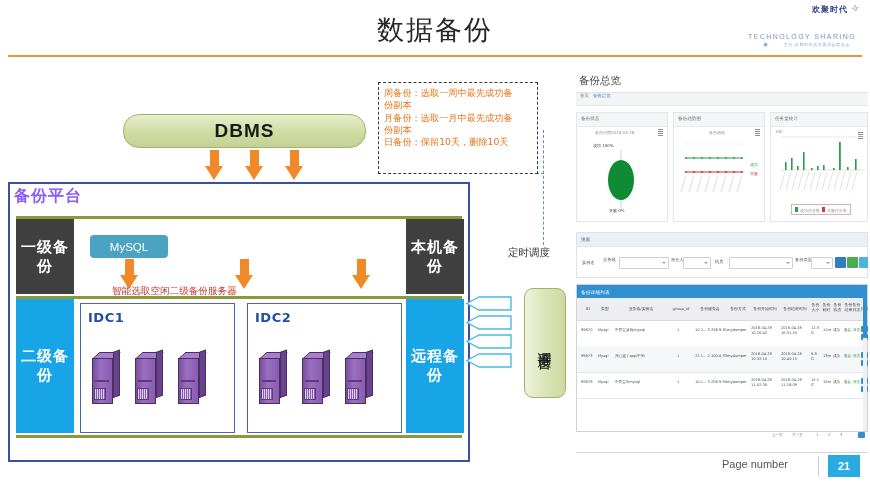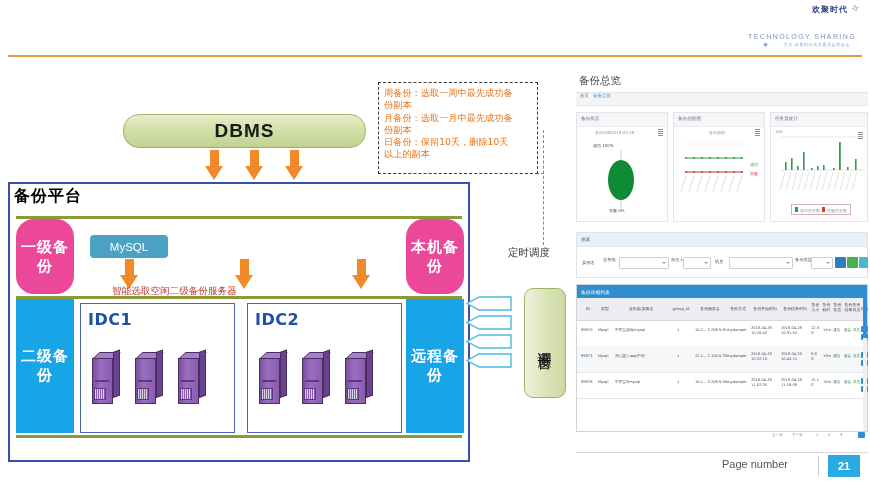--- a/index.html
+++ b/index.html
@@ -200,6 +200,7 @@
 
 <div class="slide">
 
+  <div class="hdr-title">数据备份</div>
   <div class="hdr-rule"></div>
   <div class="logo">
     <div class="spark">✧</div>

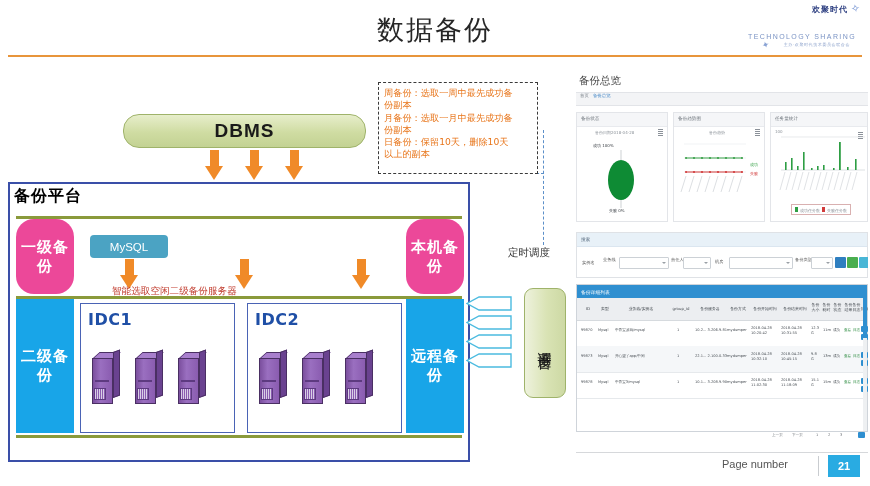--- a/index.html
+++ b/index.html
@@ -218,7 +218,6 @@
     <p>月备份：选取一月中最先成功备</p>
     <p>份副本</p>
     <p>日备份：保留10天，删除10天</p>
-    <p>以上的副本</p>
   </div>
 
   <div class="dbms">DBMS</div>

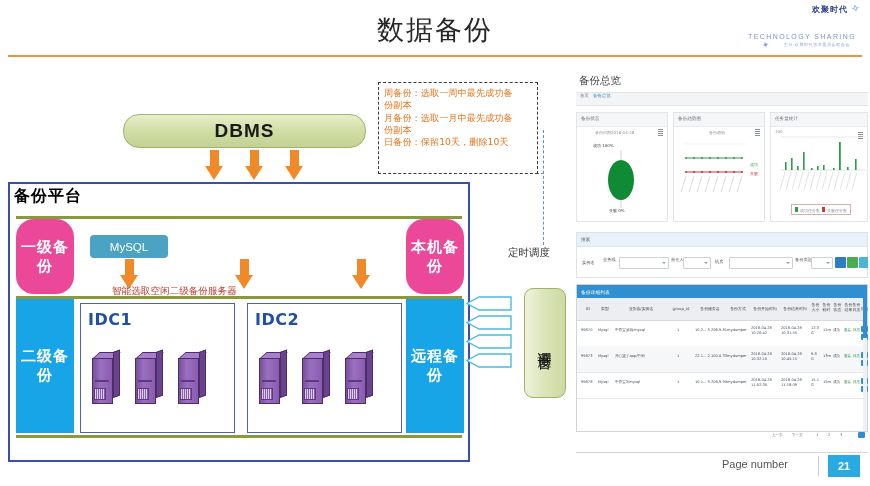--- a/index.html
+++ b/index.html
@@ -68,7 +68,7 @@
   }
   .plat-title{
     position:absolute;left:14px;top:186px;font-size:16px;font-weight:bold;
-    color:#000000;letter-spacing:1px;font-family:"DejaVu Sans",sans-serif;
+    color:#8b5cf6;letter-spacing:1px;font-family:"DejaVu Sans",sans-serif;
   }
   .greenline{position:absolute;height:3px;background:#8a9a3b;}
 

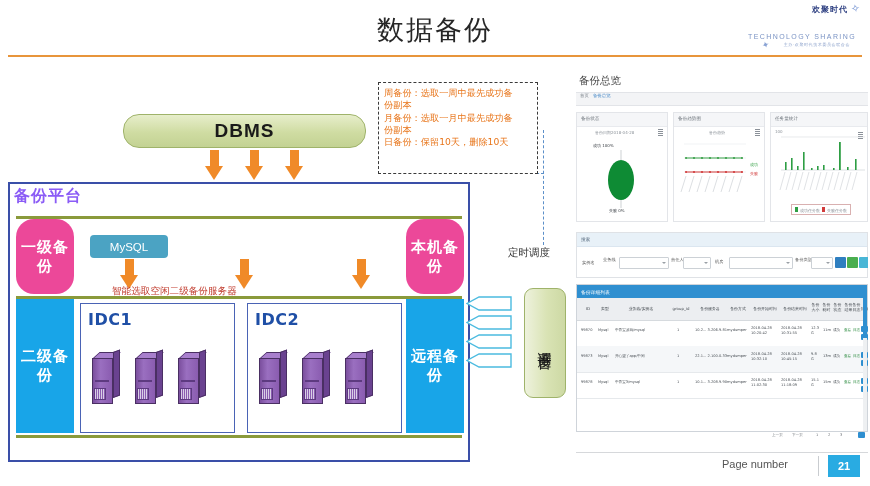--- a/index.html
+++ b/index.html
@@ -78,7 +78,7 @@
     font-size:15px;line-height:19px;letter-spacing:1px;
     font-family:"DejaVu Sans",sans-serif;text-align:center;
   }
-  .sb-green{background:#ec4899;border-radius:18px;}
+  .sb-green{background:#404040;}
   .sb-blue{background:#18A5E8;}
 
   .dbchip{

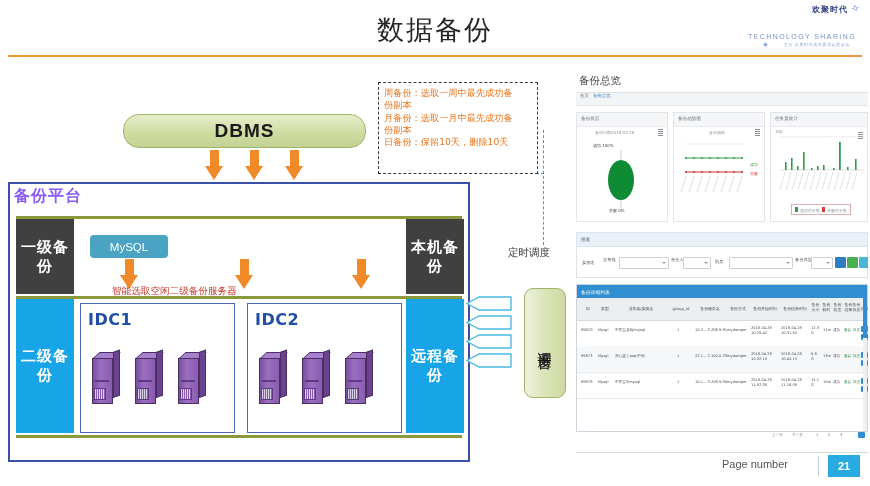--- a/index.html
+++ b/index.html
@@ -95,7 +95,7 @@
     position:absolute;border:1px solid #4a63b5;background:#fff;box-sizing:border-box;
   }
   .idc-label{
-    position:absolute;font-size:16px;font-weight:bold;color:#1f4fa6;
+    position:absolute;font-size:13px;font-weight:bold;color:#1f4fa6;
     letter-spacing:.5px;font-family:"DejaVu Sans",sans-serif;
   }
   

